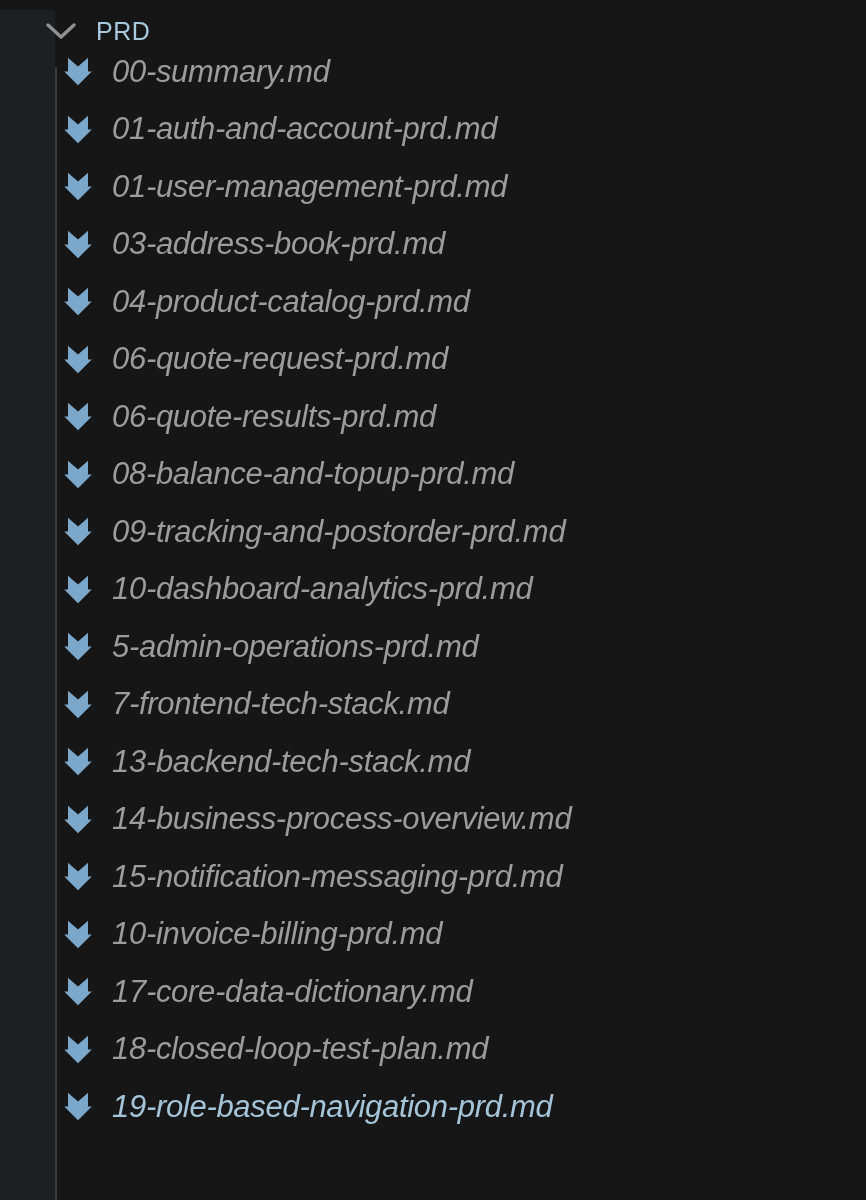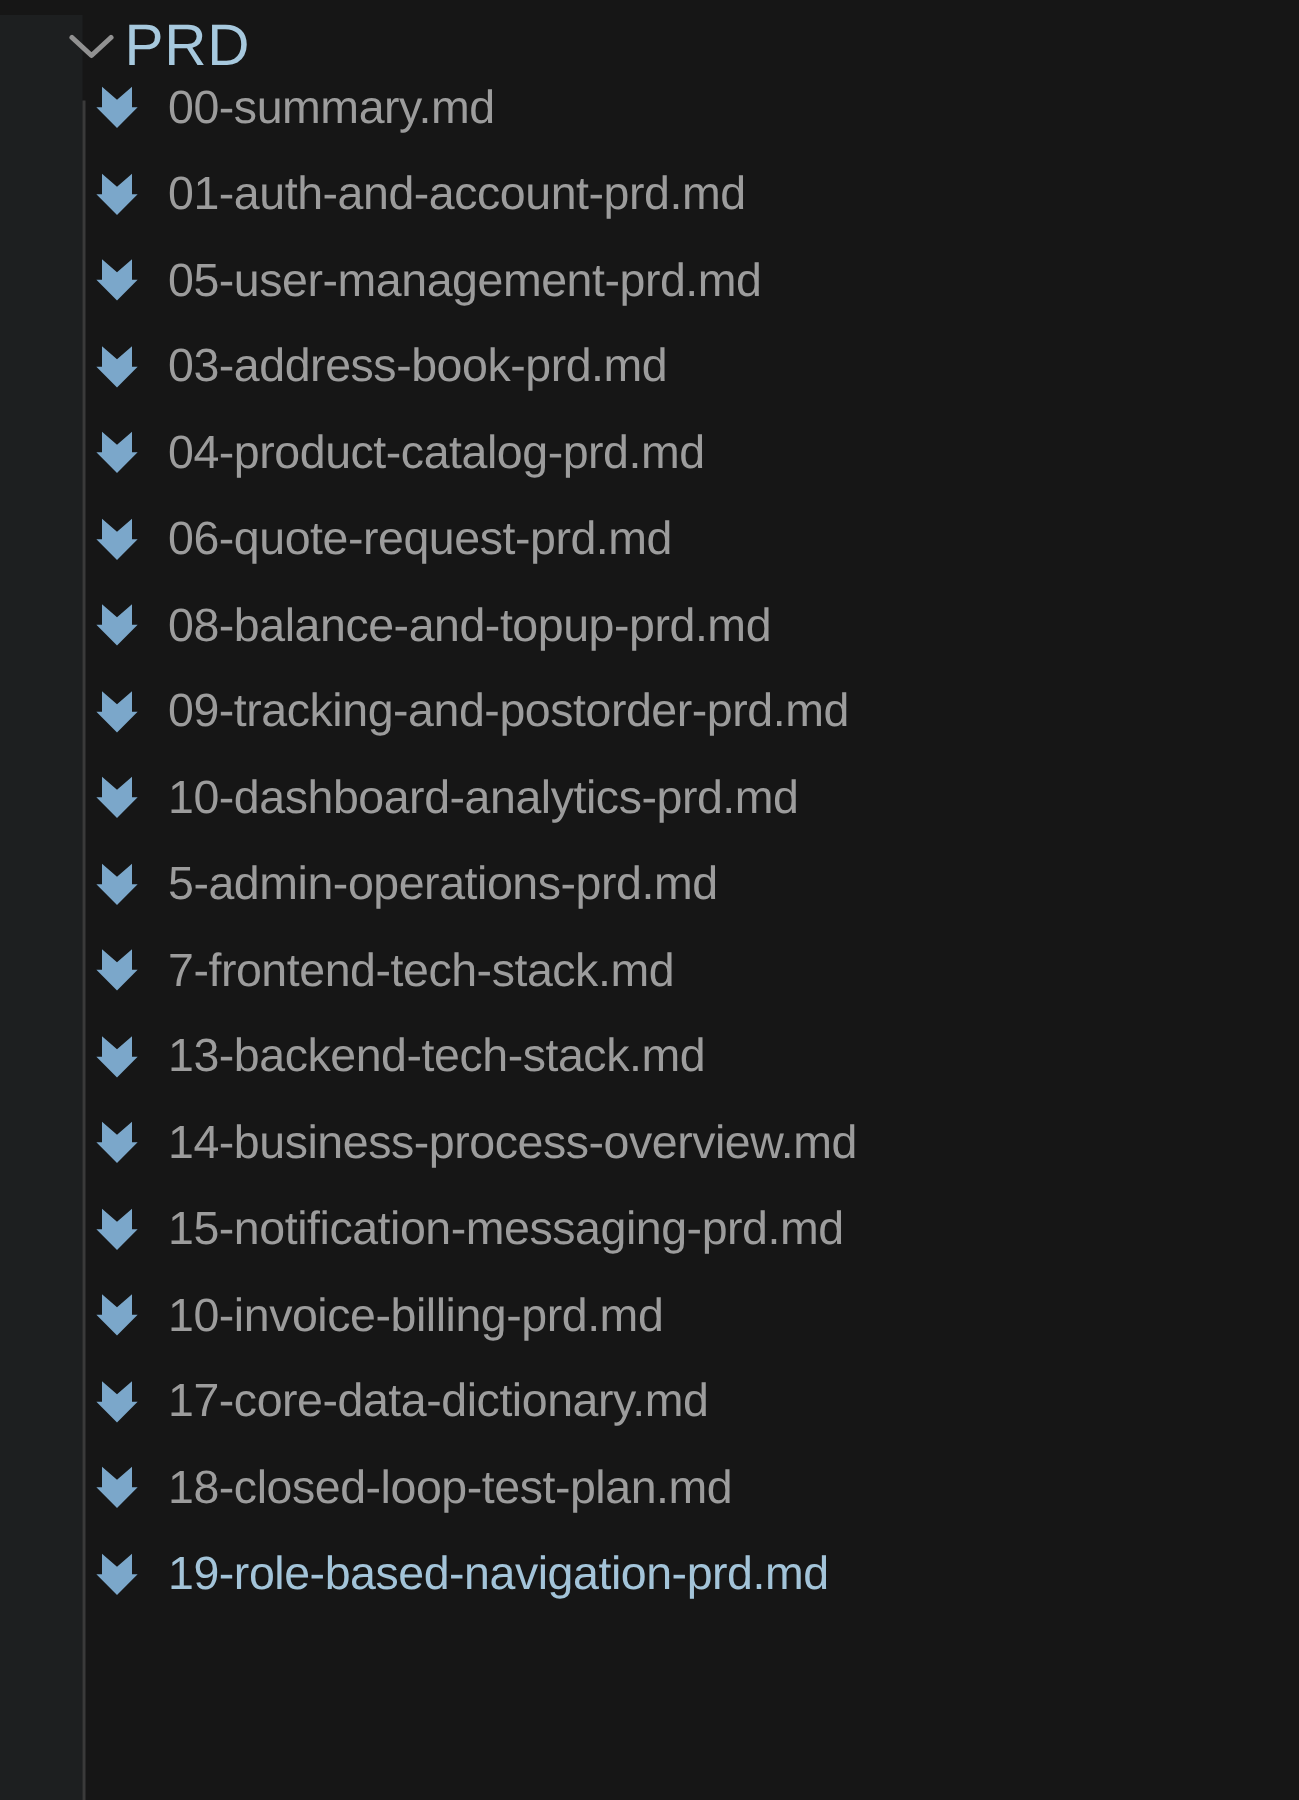--- a/index.html
+++ b/index.html
@@ -46,8 +46,8 @@
     stroke-linejoin: round;
   }
   .folder-label {
-    margin-left: 7px;
-    font-size: 39px;
+    margin-left: 20px;
+    font-size: 25px;
     font-weight: 500;
     letter-spacing: 0.5px;
     color: var(--folder-label, #a7c9de);

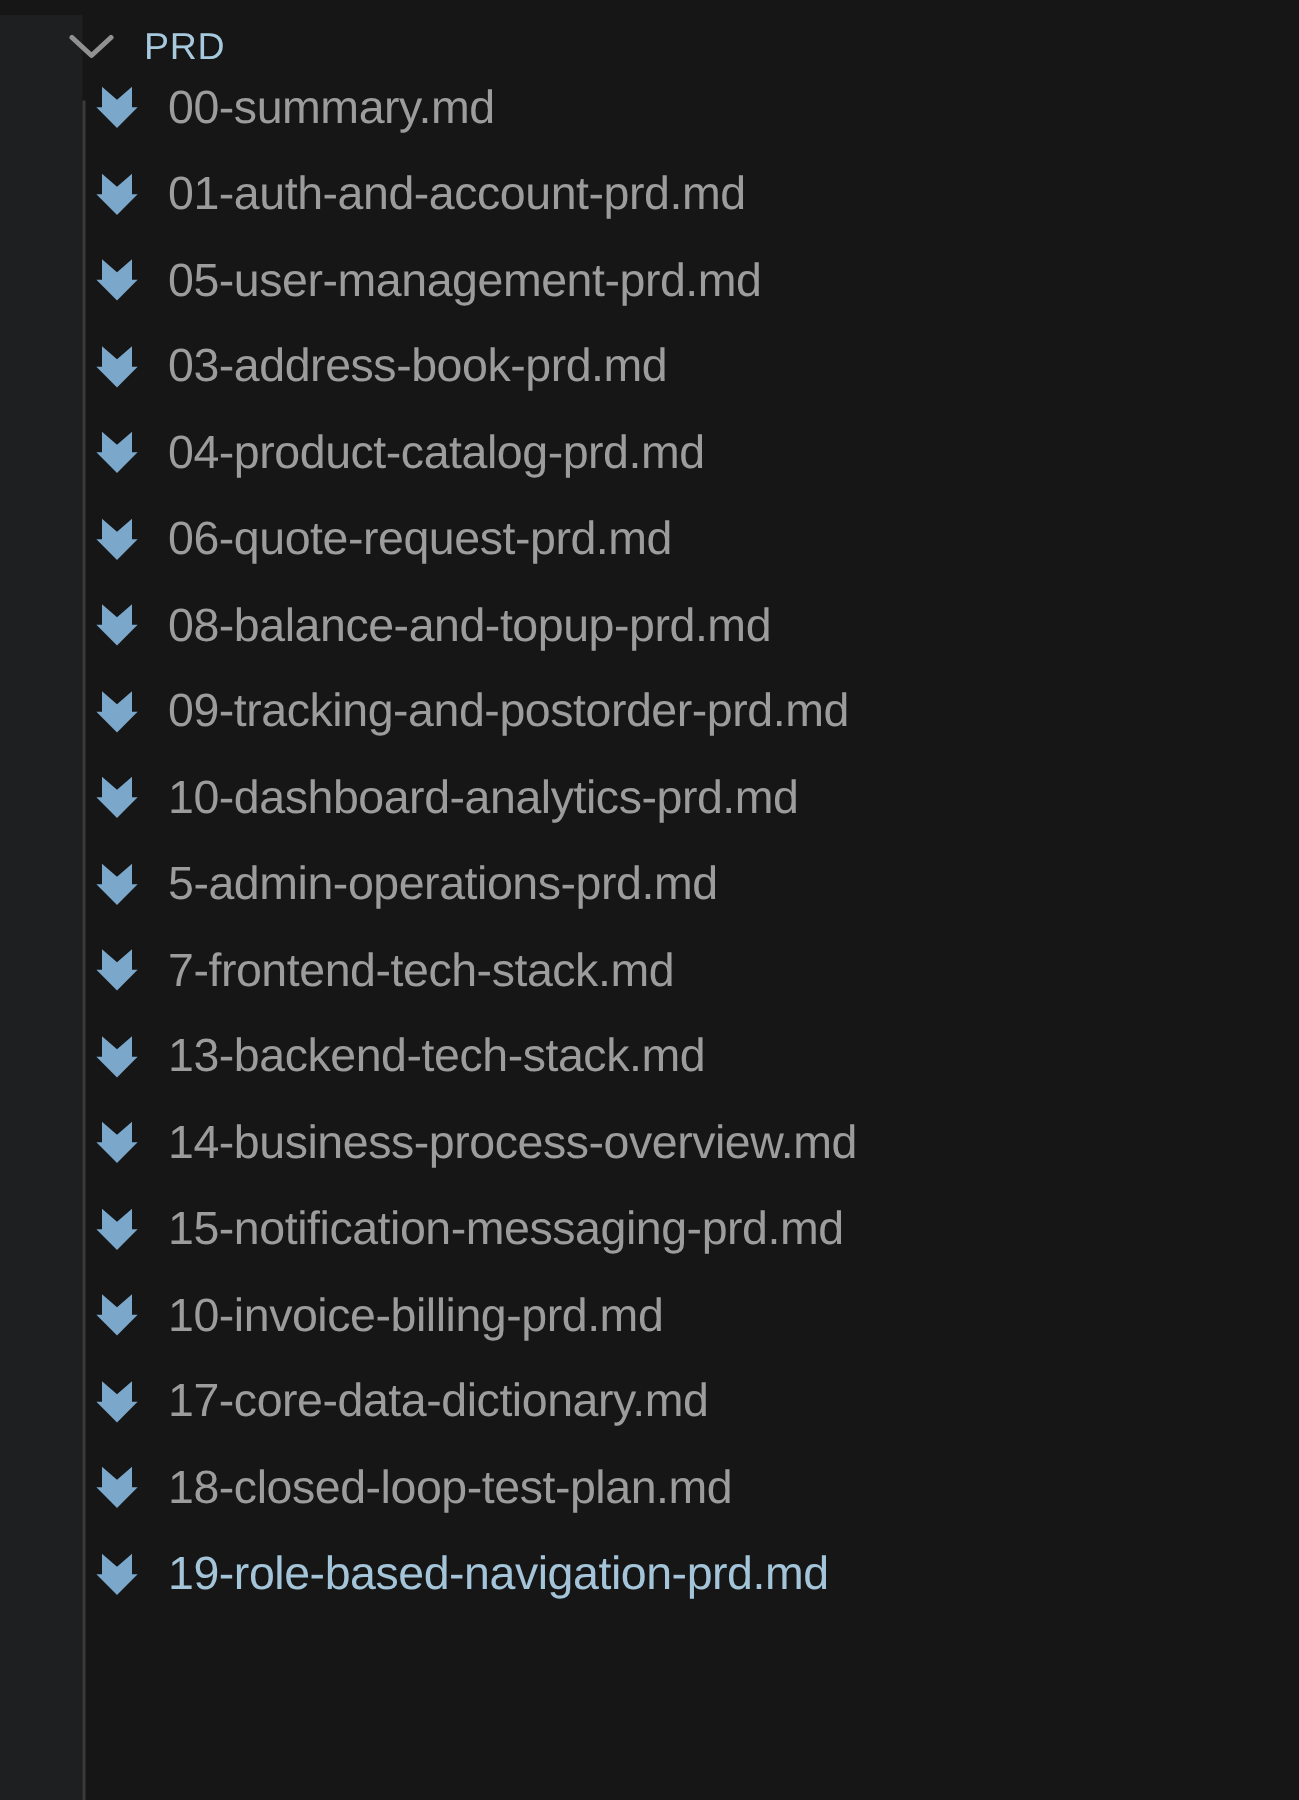--- a/index.html
+++ b/index.html
@@ -56,6 +56,7 @@
   .file-list {
     position: relative;
     margin-top: -9px;
+    font-style: italic;
   }
   .file-row {
     display: flex;

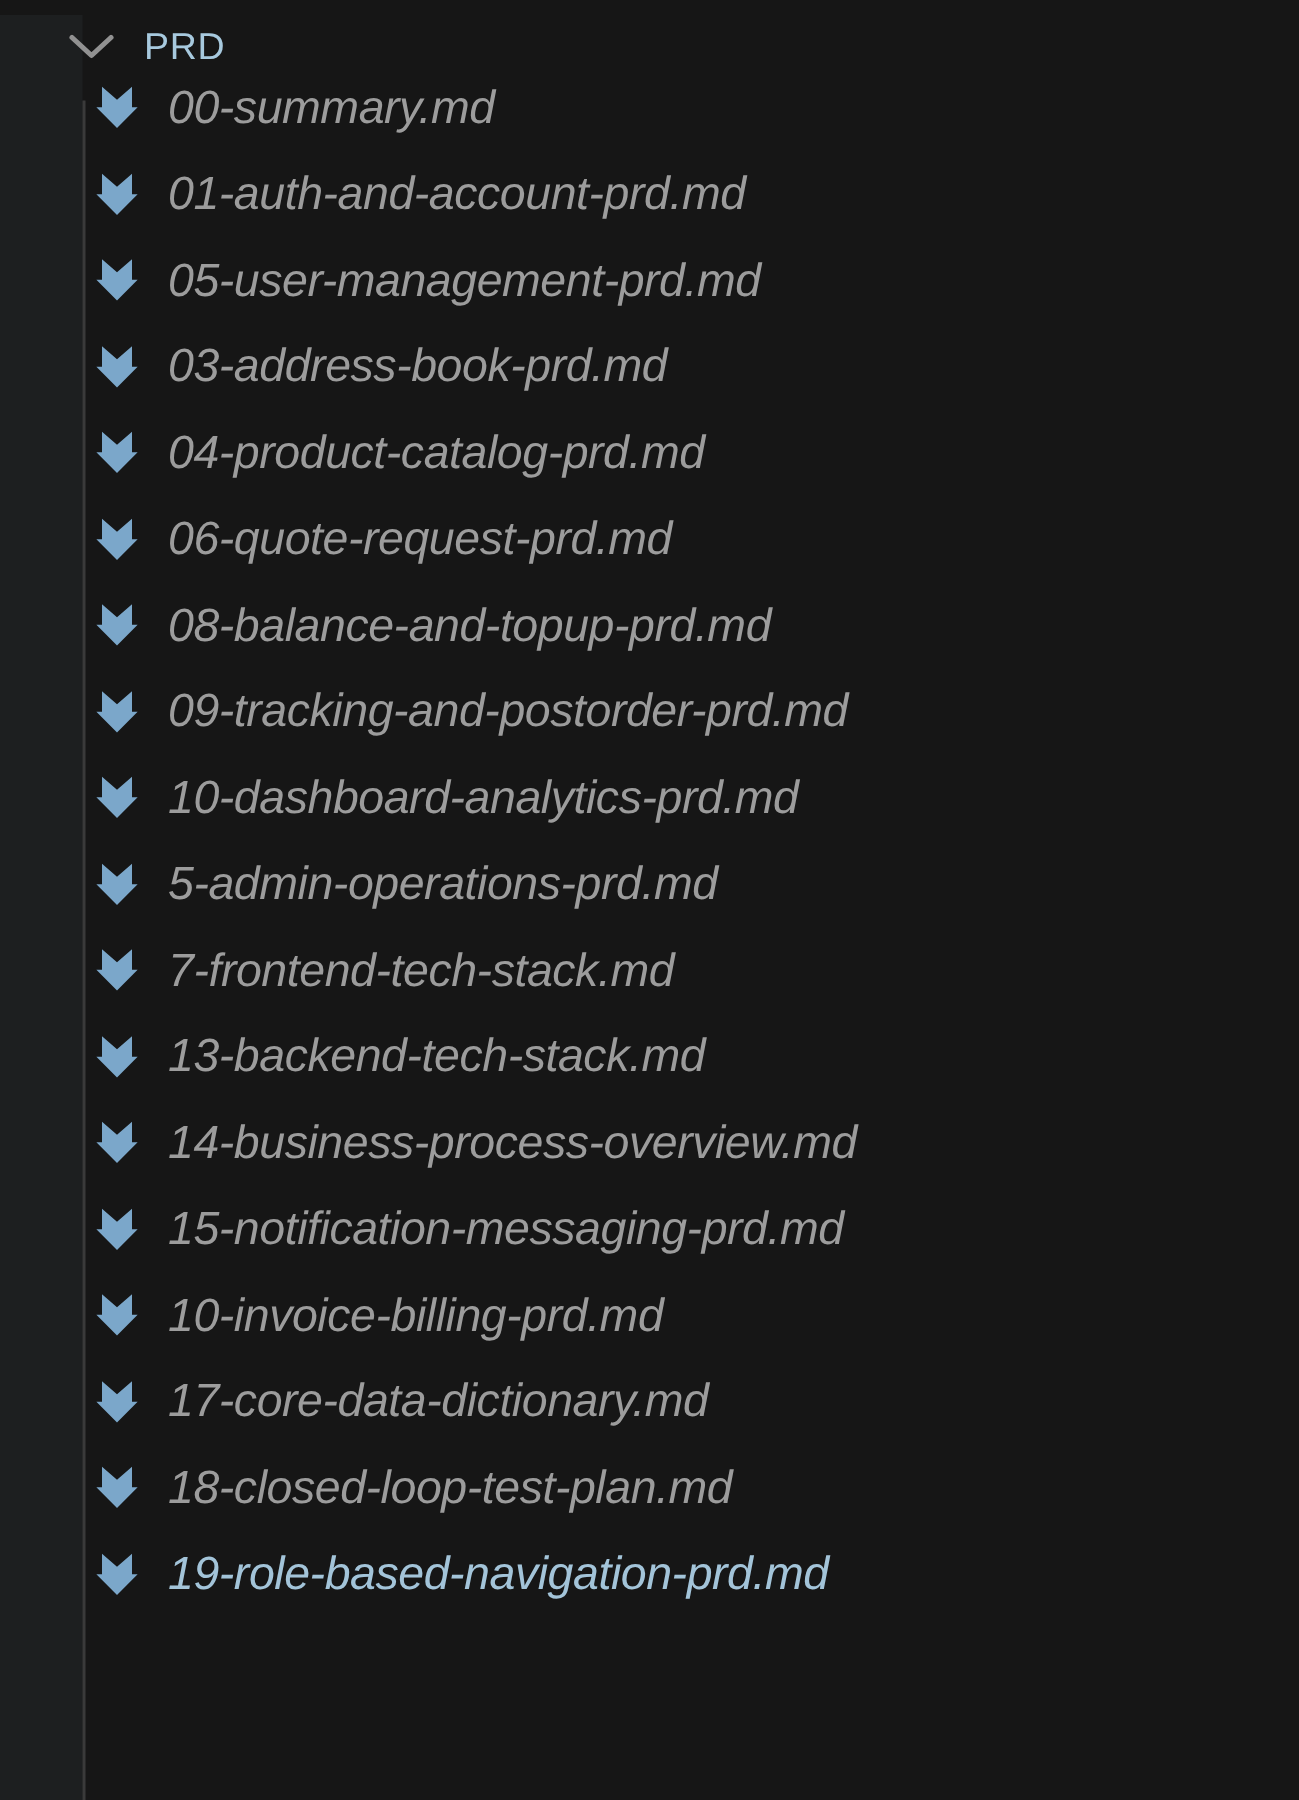--- a/index.html
+++ b/index.html
@@ -117,7 +117,7 @@
     <svg class="file-icon" viewBox="0 0 24 26">
       <polygon points="4,2 12,9 20,2 20,13 23,13 12,24 1,13 4,13"></polygon>
     </svg>
-    <span class="file-label">05-user-management-prd.md</span>
+    <span class="file-label">01-user-management-prd.md</span>
   </div>
 
   <div class="file-row">

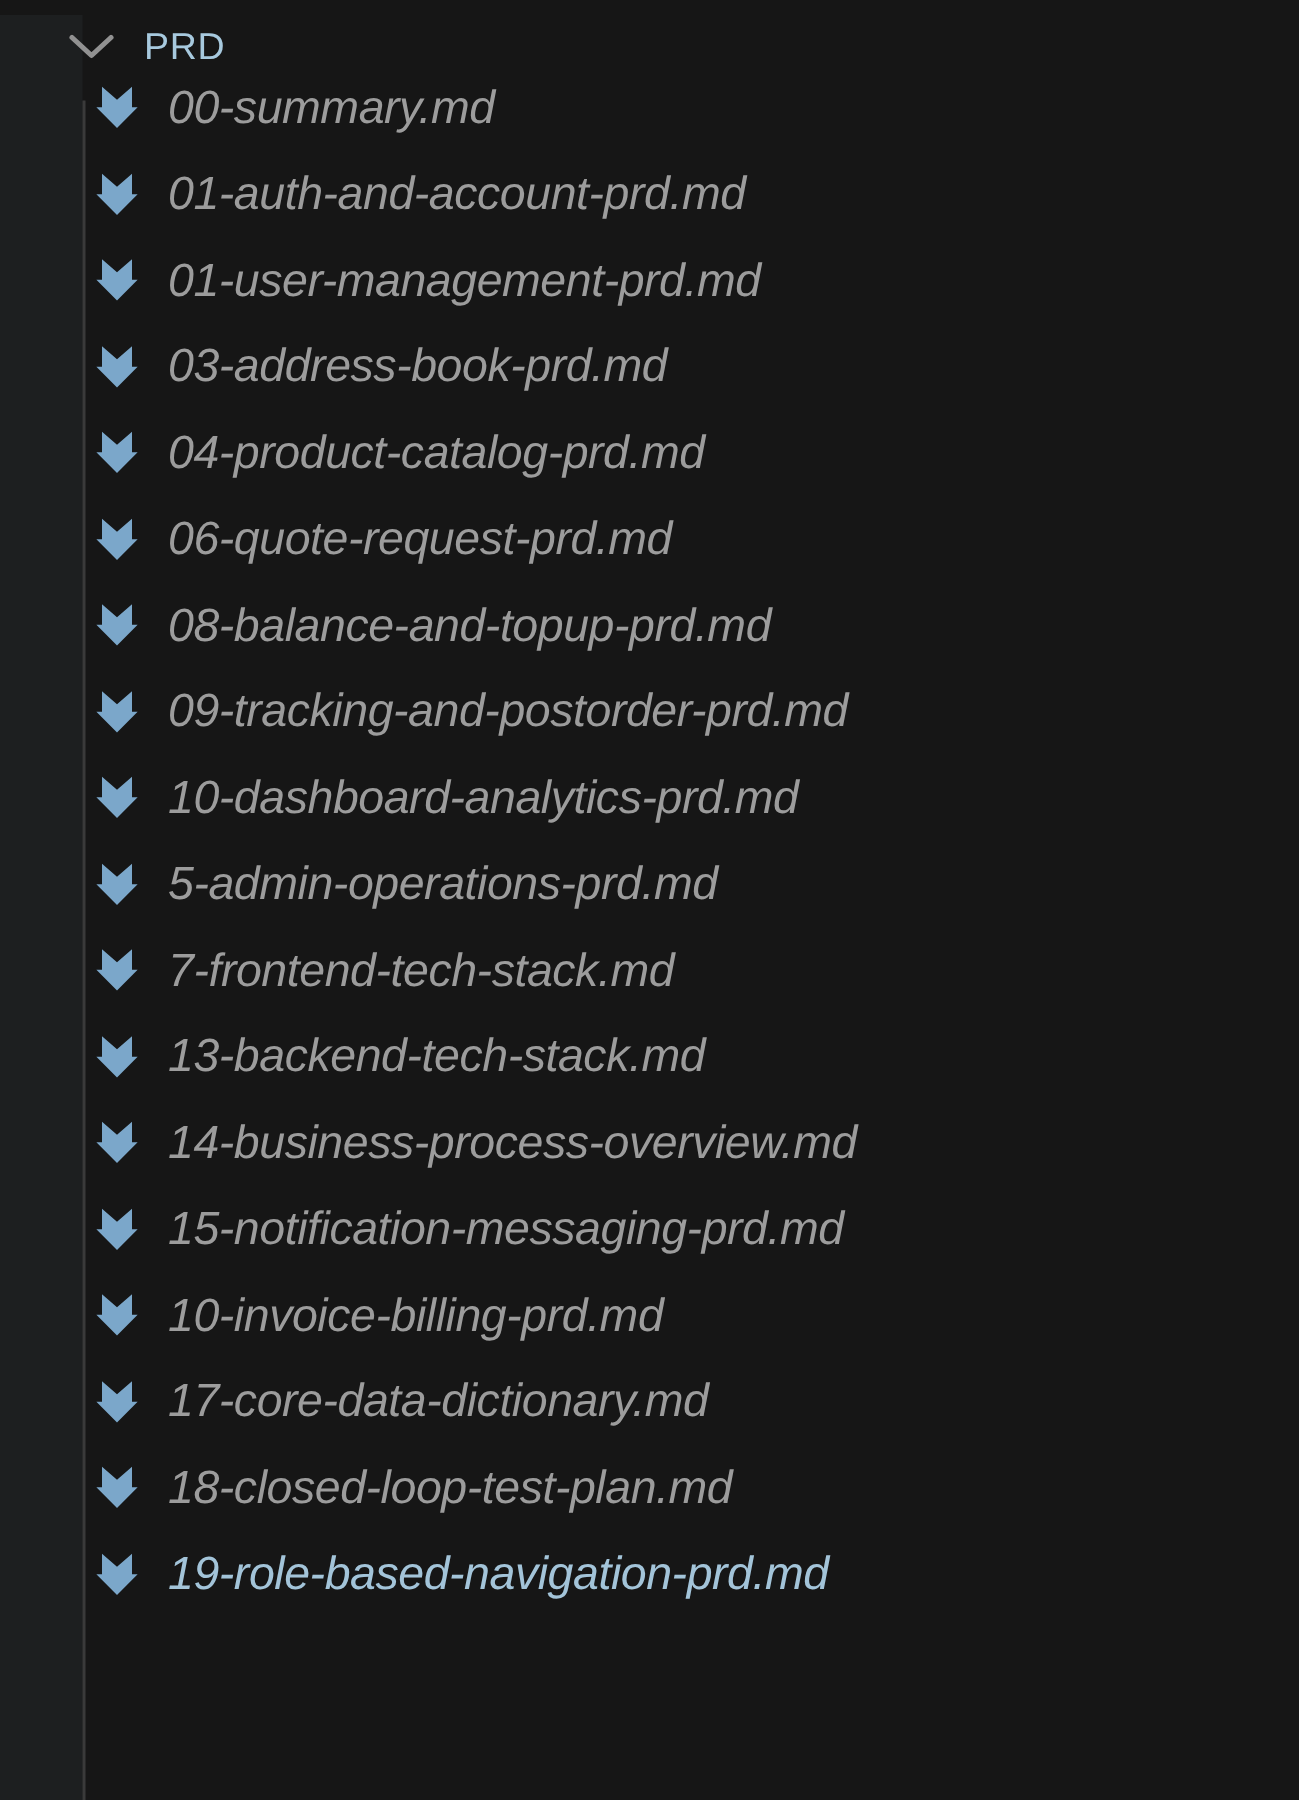--- a/index.html
+++ b/index.html
@@ -141,6 +141,12 @@
     <span class="file-label">06-quote-request-prd.md</span>
   </div>
 
+  <div class="file-row">
+    <svg class="file-icon" viewBox="0 0 24 26">
+      <polygon points="4,2 12,9 20,2 20,13 23,13 12,24 1,13 4,13"></polygon>
+    </svg>
+    <span class="file-label">06-quote-results-prd.md</span>
+  </div>
 
 
   <div class="file-row">

